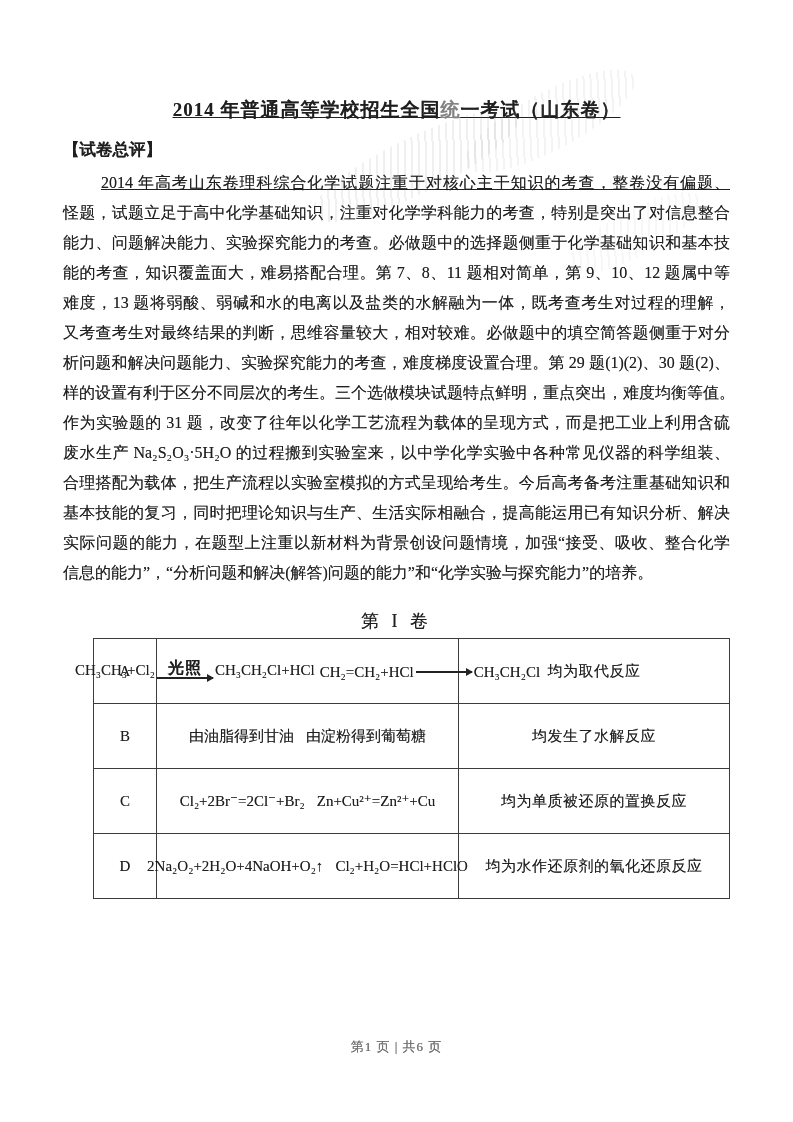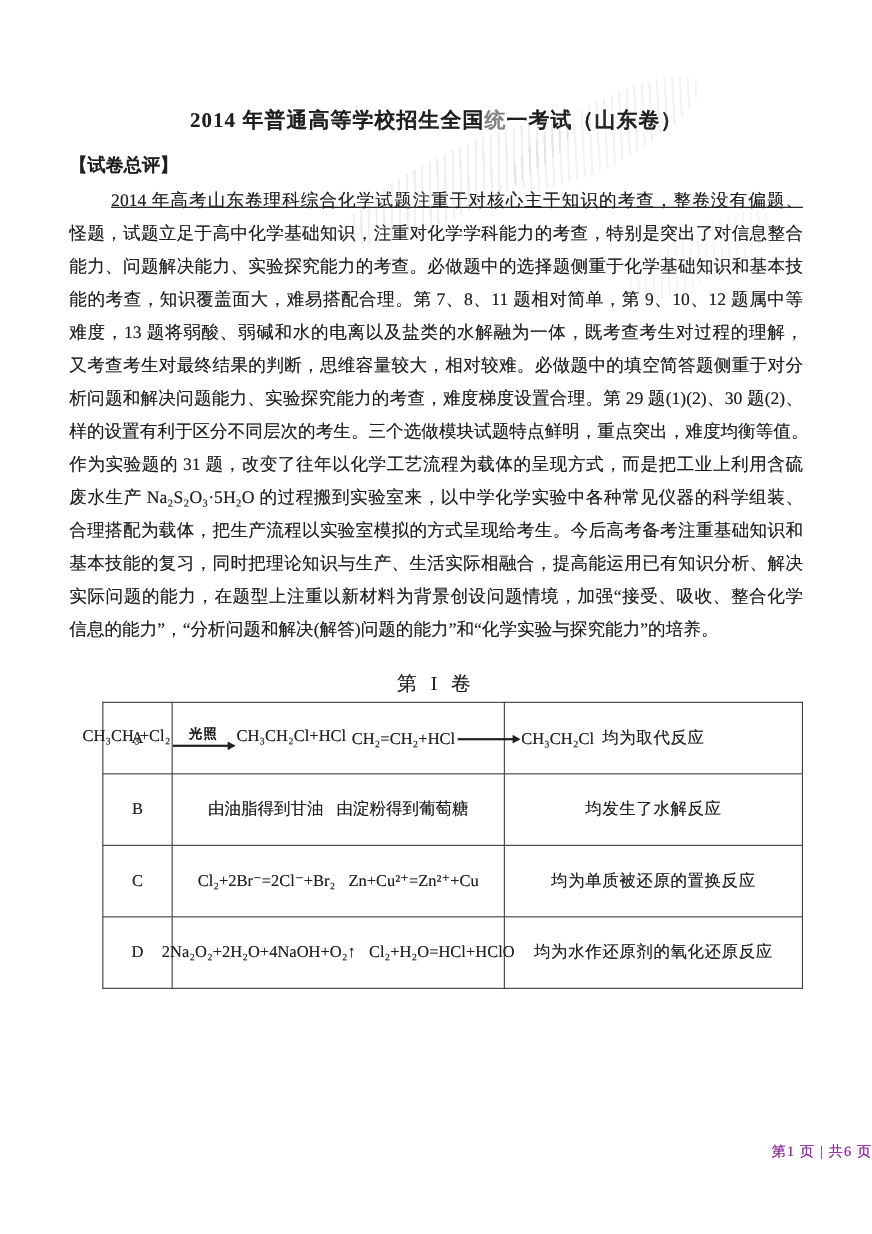--- a/index.html
+++ b/index.html
@@ -22,7 +22,7 @@
   .doc-title{
     margin:0;padding-top:97px;
     text-align:center;
-    font-size:19px;font-weight:bold;letter-spacing:1px;line-height:26px;
+    font-size:19px;font-weight:bold;letter-spacing:1px;line-height:26px;text-decoration:underline;
   }
   .doc-title .fade-mid{opacity:.55;}
   .doc-subtitle{

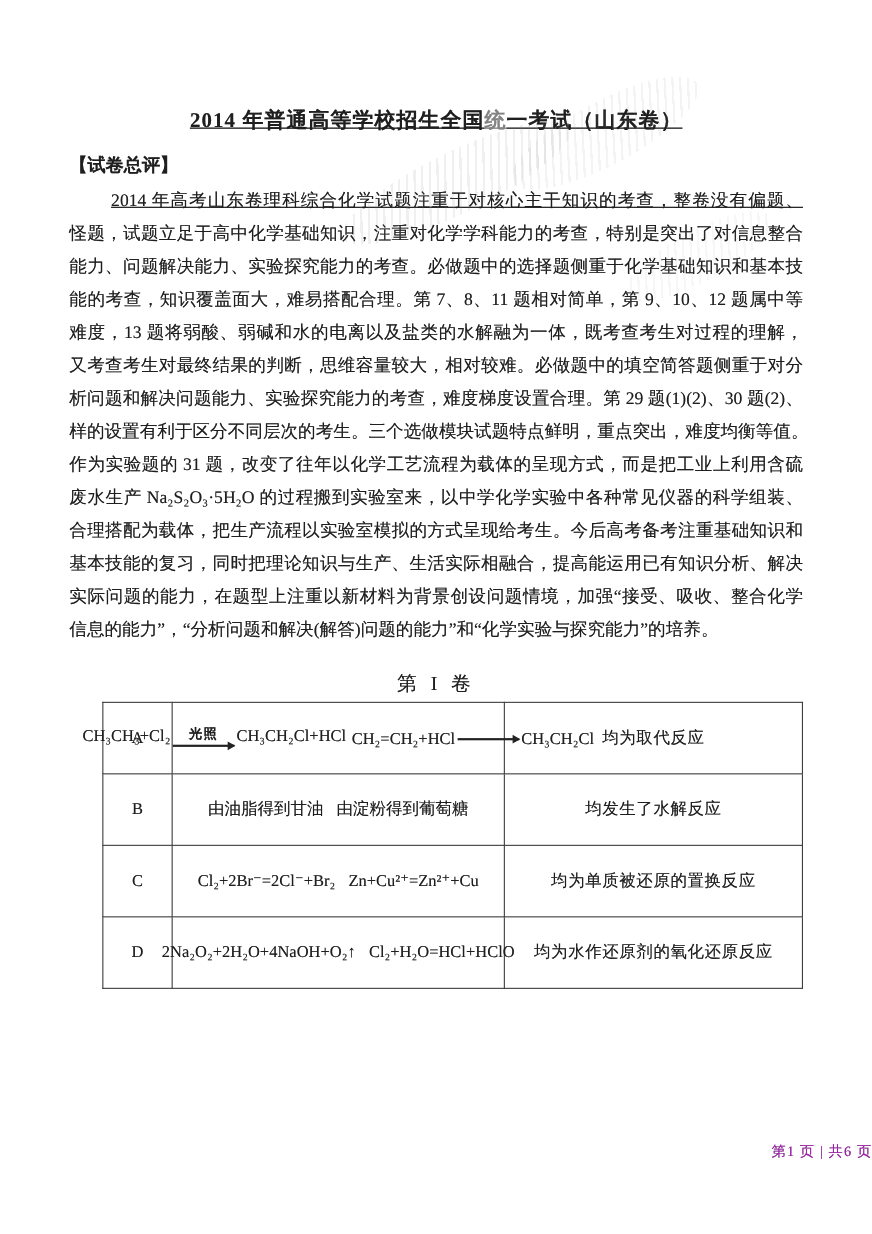--- a/index.html
+++ b/index.html
@@ -80,7 +80,7 @@
 
   .rxn{display:inline-flex;flex-direction:column;align-items:center;margin:0 2px;transform:translateY(1px);}
   .rxn-label{
-    font-size:12px;font-weight:bold;line-height:13px;letter-spacing:1px;
+    font-size:16px;font-weight:bold;line-height:13px;letter-spacing:1px;
     font-family:"Liberation Sans","DejaVu Sans",sans-serif;
   }
   .arrow-shaft{position:relative;width:56px;height:1.4px;background:#222;margin:3px 0 4px;}

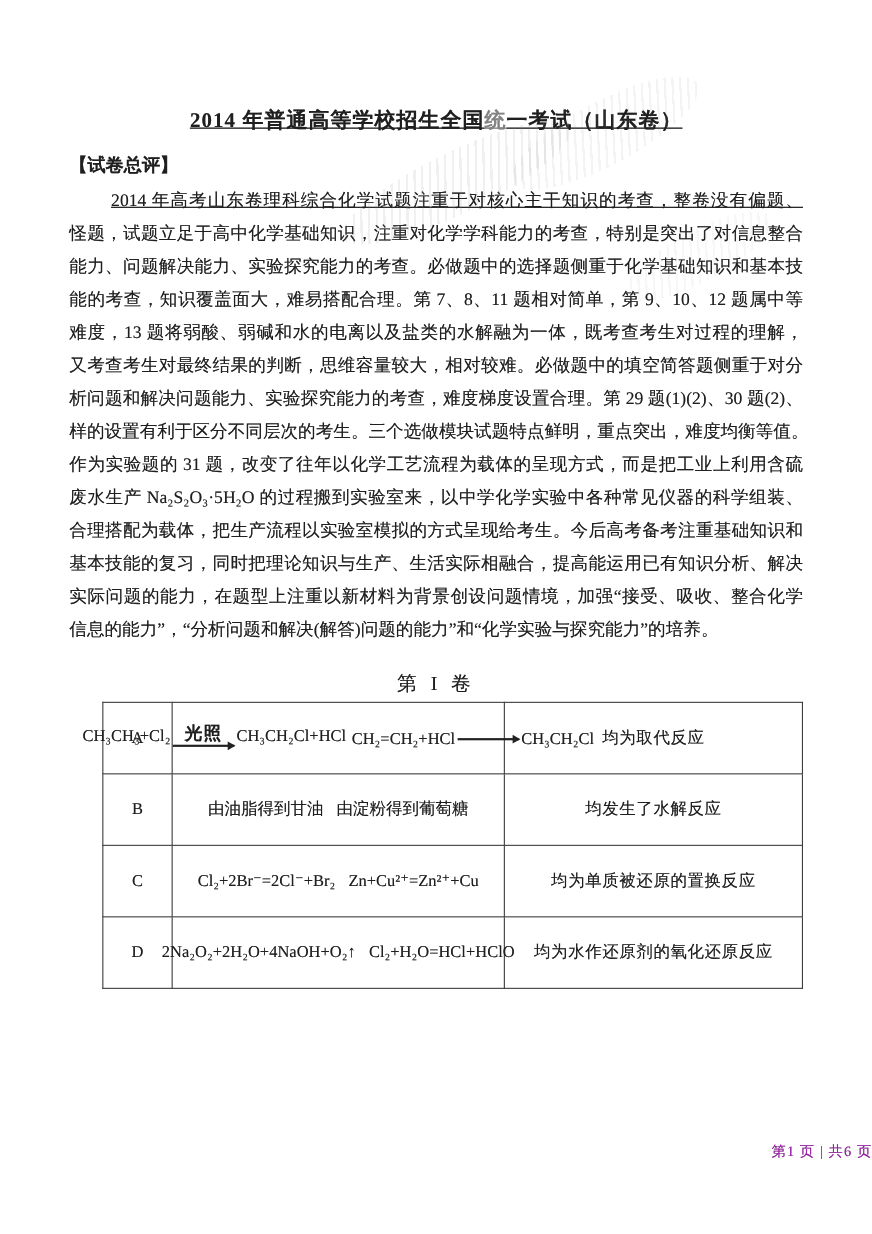--- a/index.html
+++ b/index.html
@@ -93,7 +93,7 @@
 
   .footer{
     position:absolute;left:0;right:0;top:1038px;
-    text-align:right;font-size:13px;letter-spacing:1px;color:#a21caf;
+    text-align:center;font-size:13px;letter-spacing:1px;color:#737373;
   }
 </style>
 </head>

